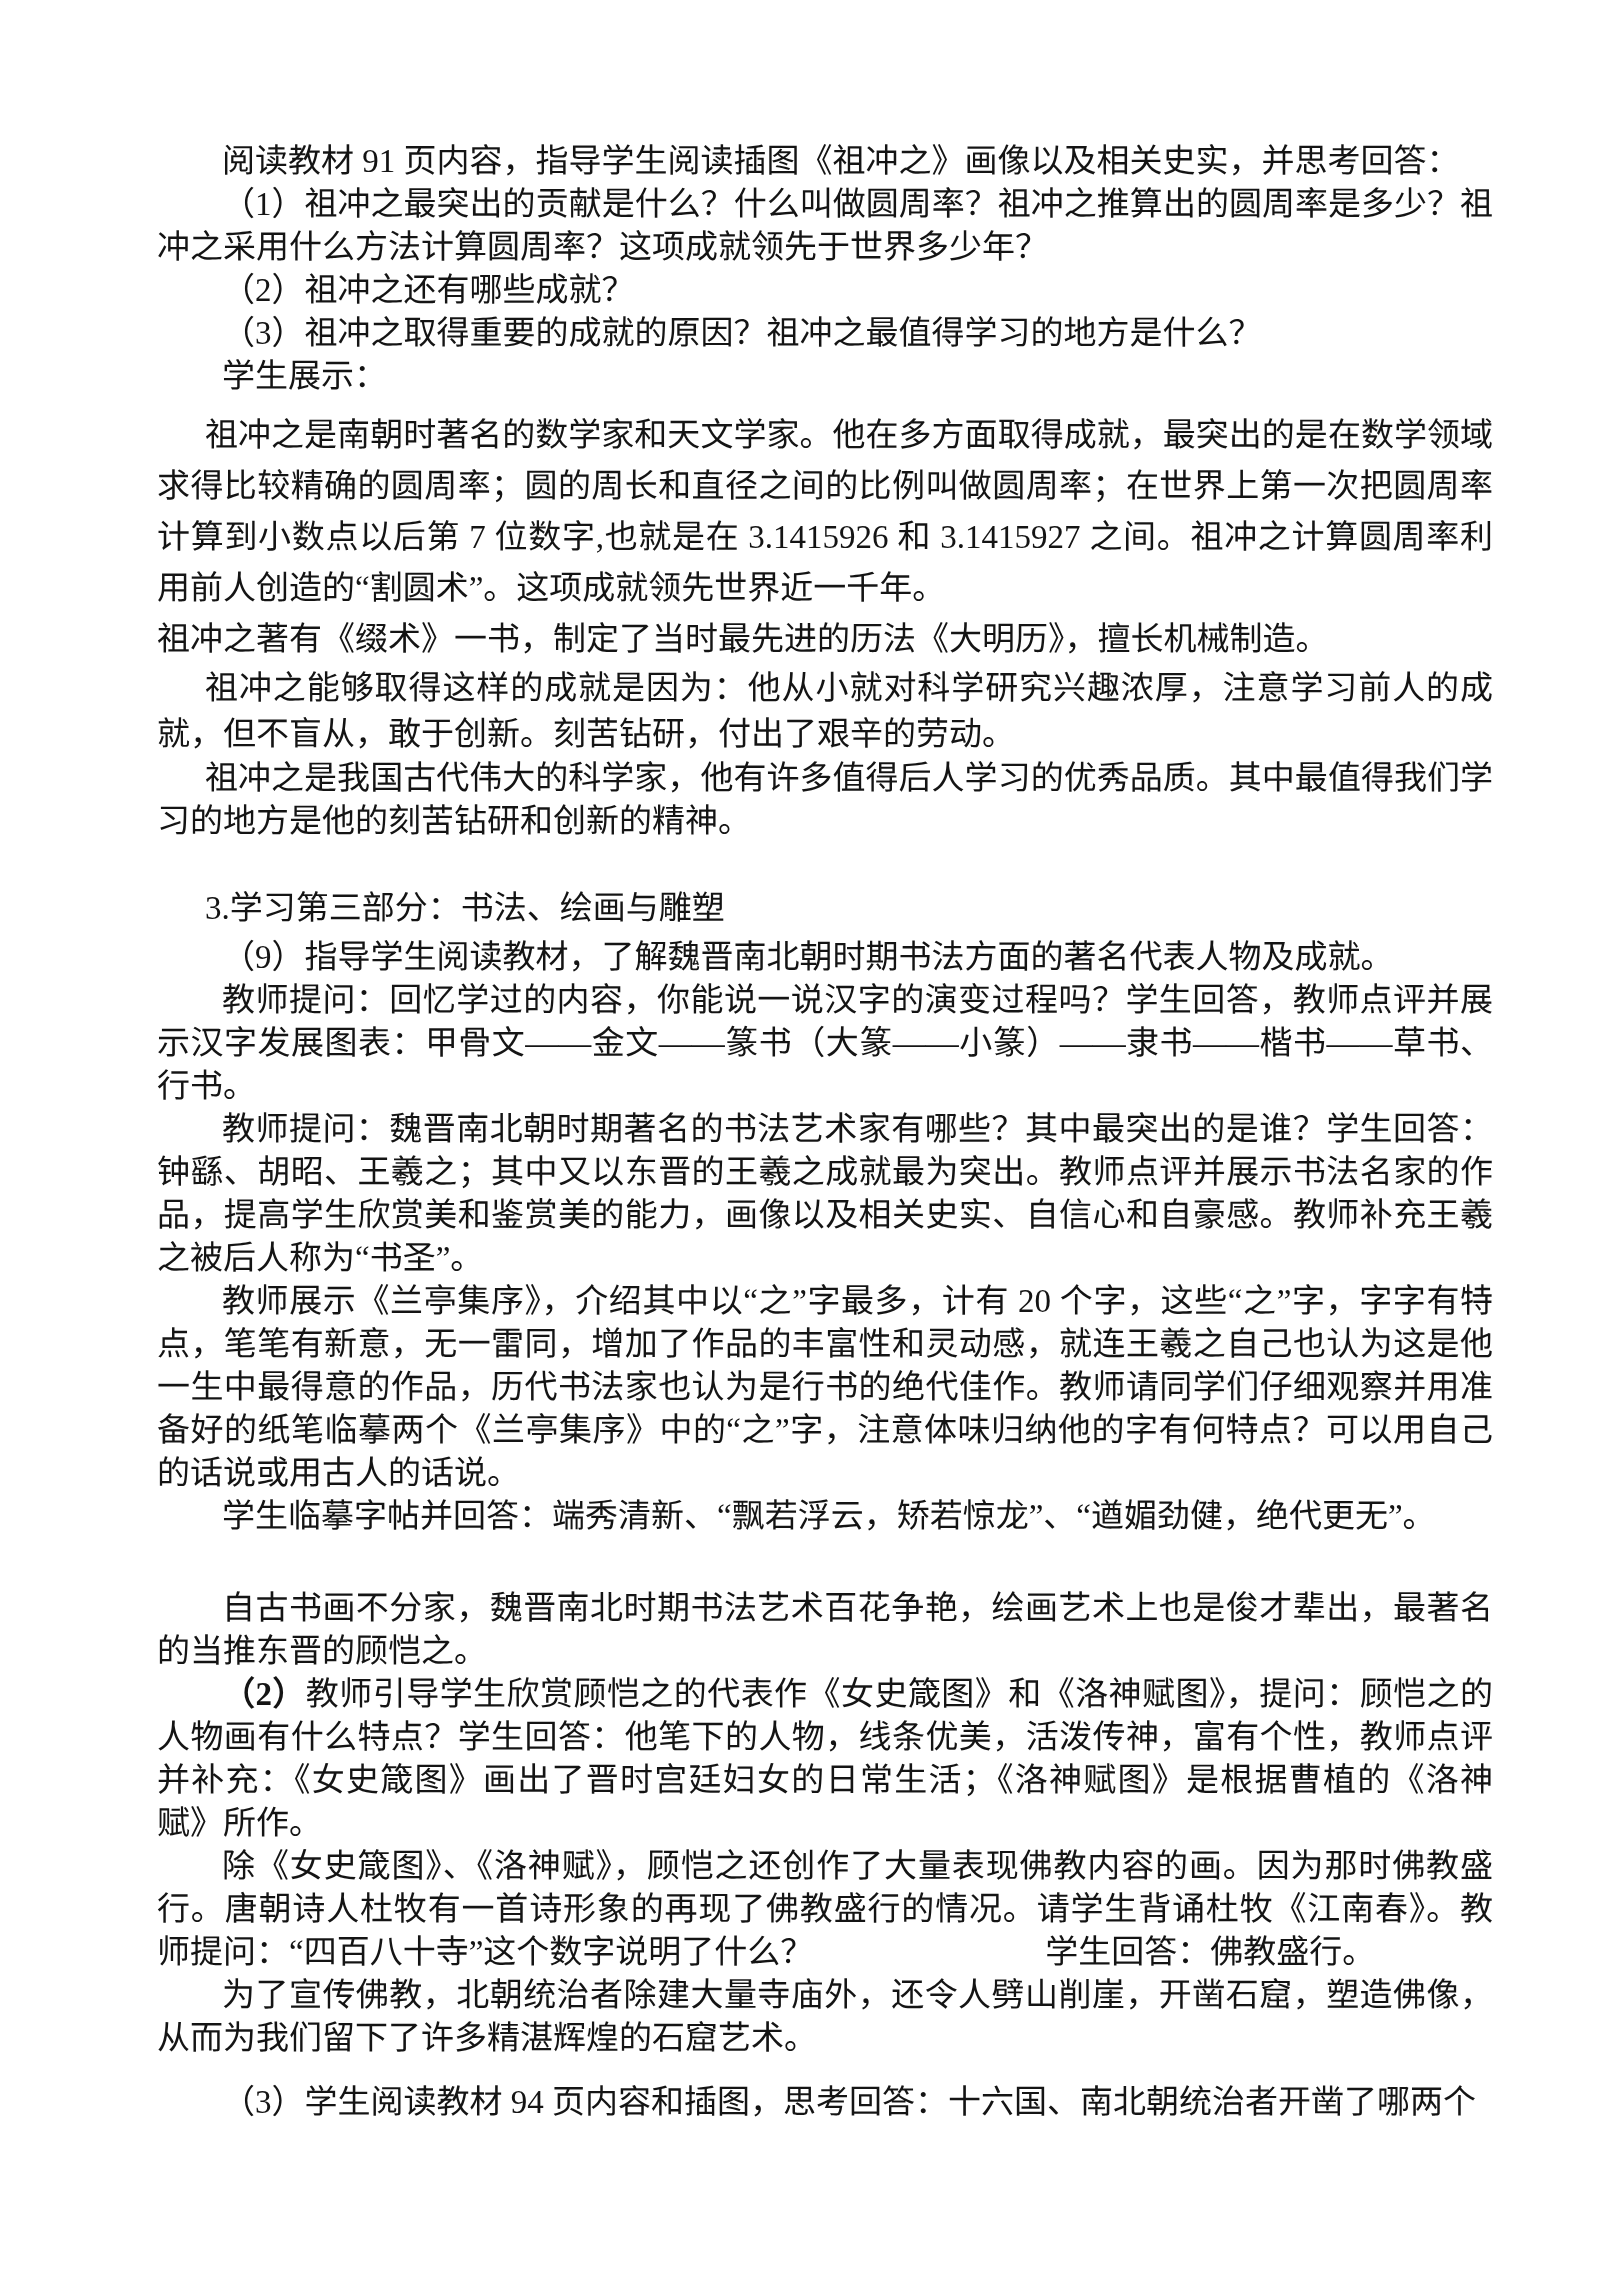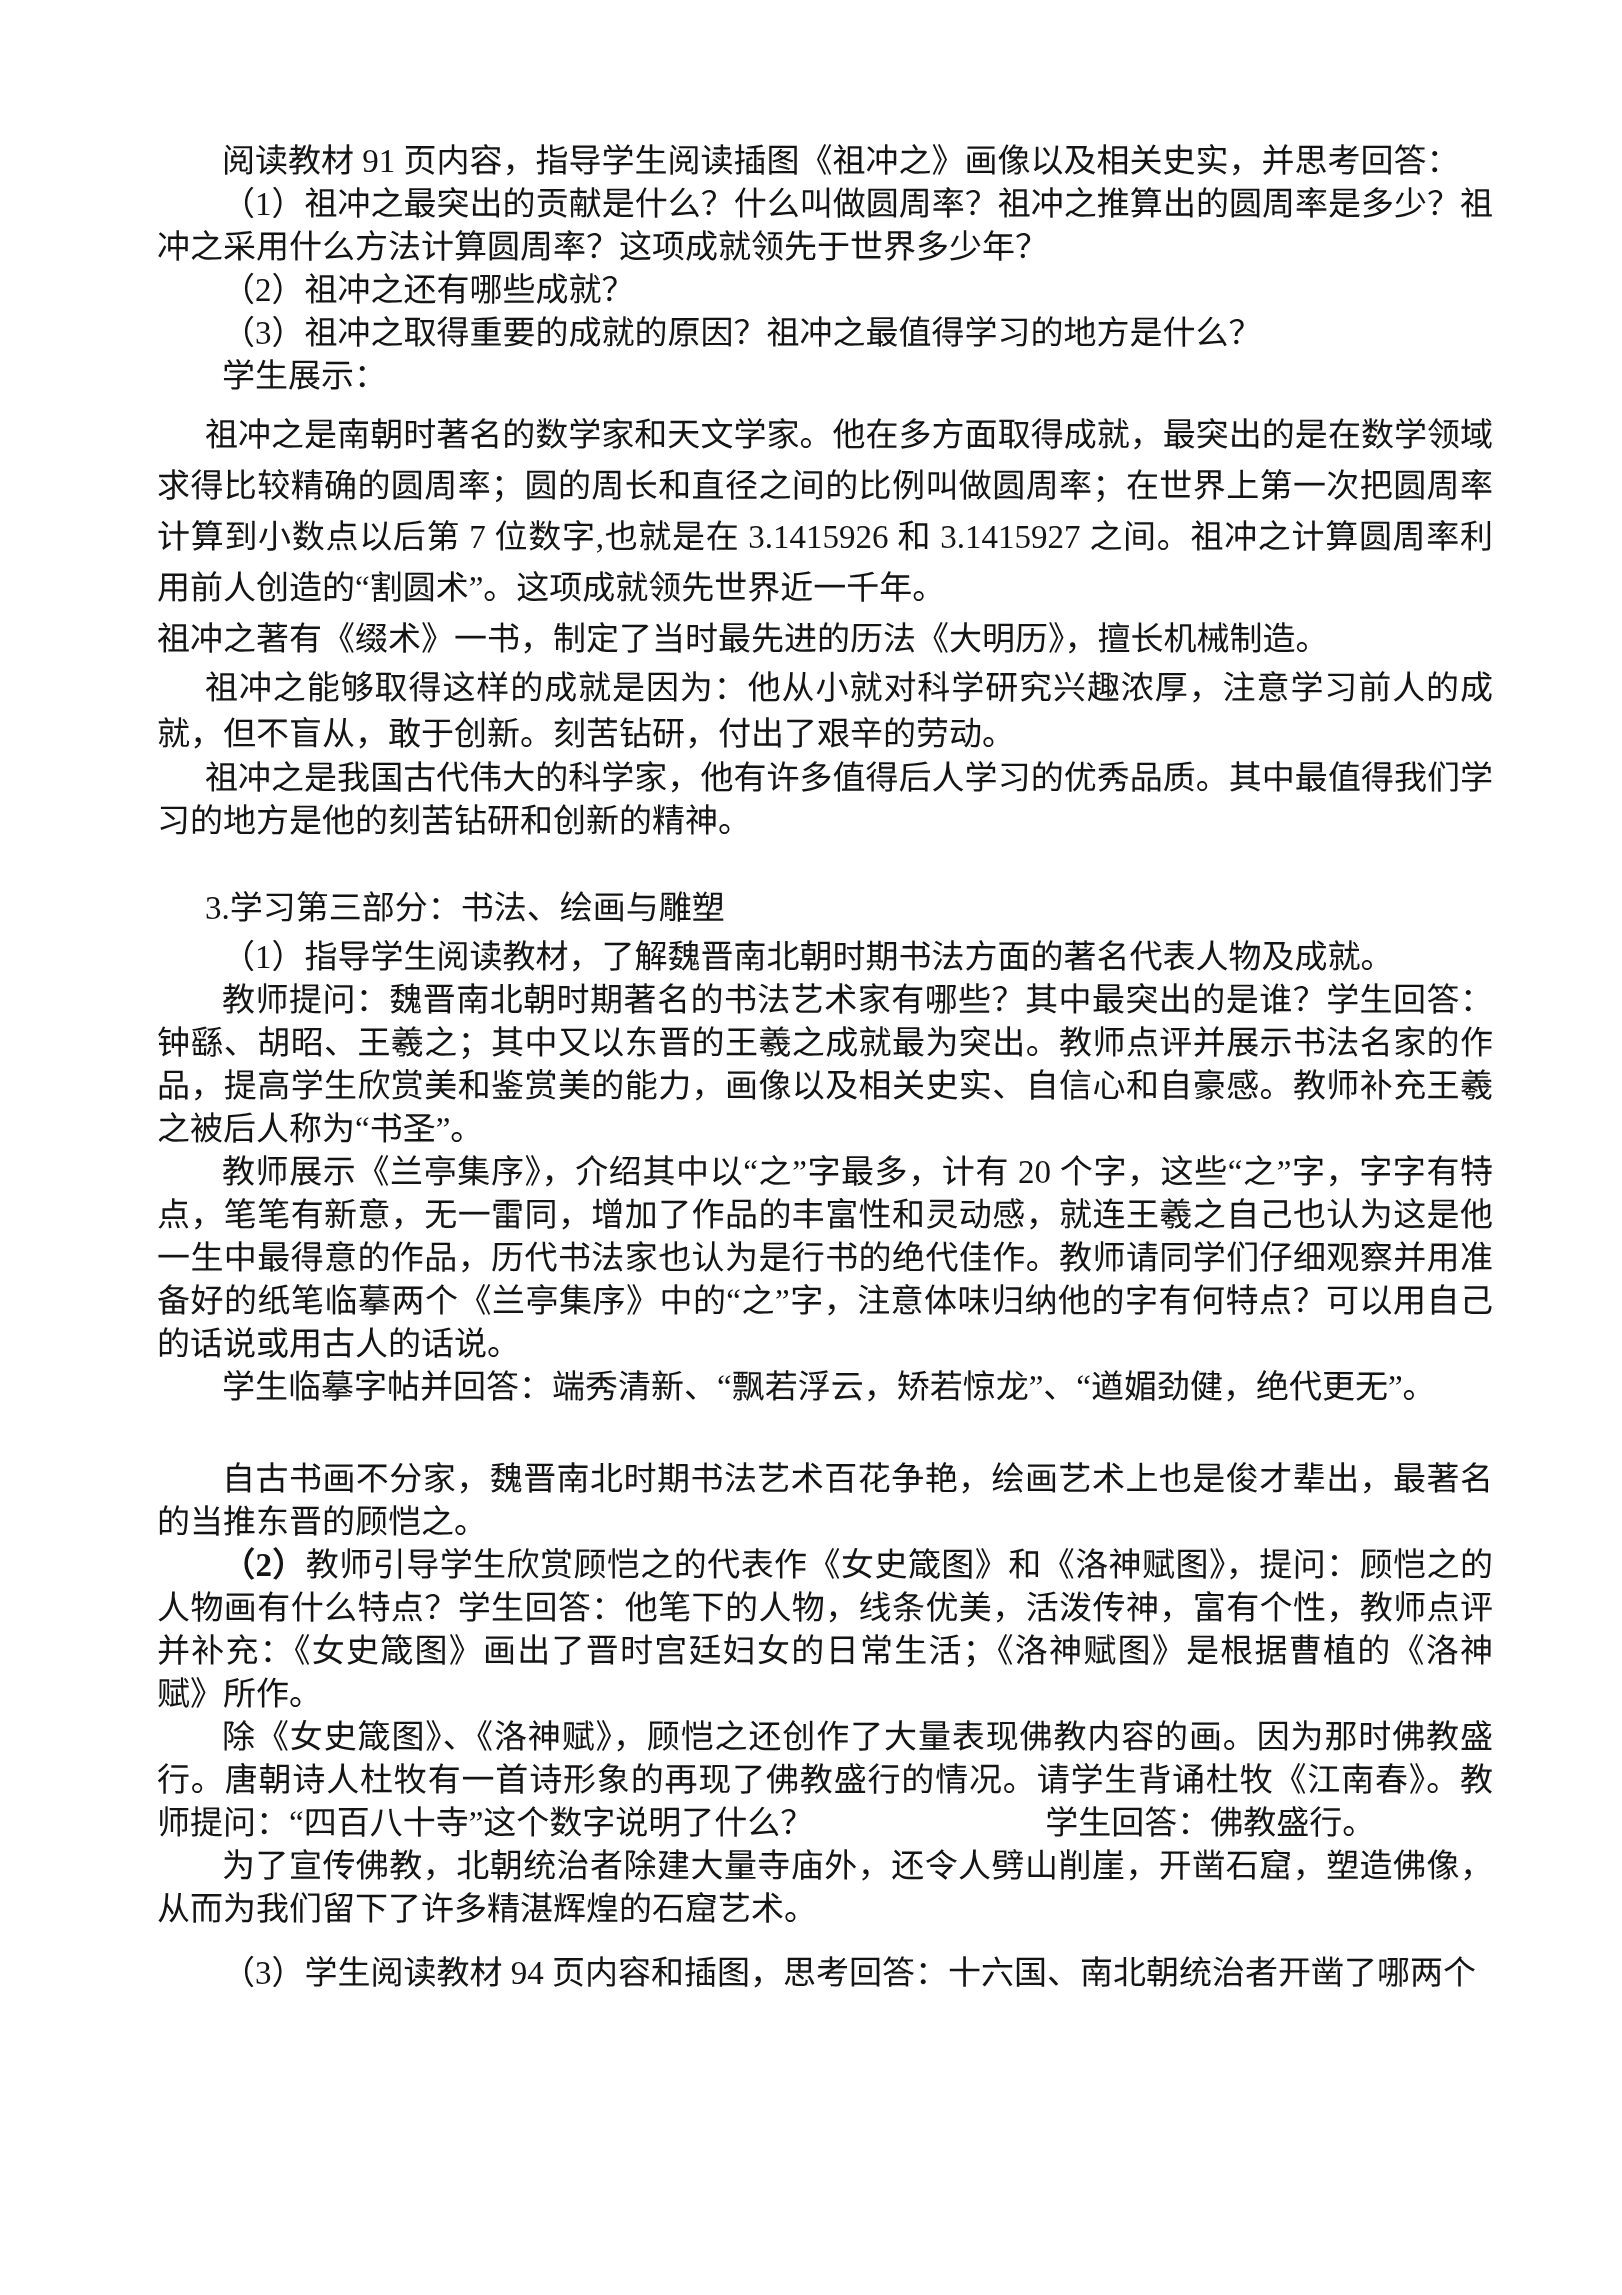--- a/index.html
+++ b/index.html
@@ -52,7 +52,7 @@
       <p style="text-indent: 48px; line-height: 46px;"><span>祖冲之能够取得这样的成就是因为：他从小就对科学研究兴趣浓厚，注意学习前人的成就，但不盲从，敢于创新。刻苦钻研，付出了艰辛的劳动。</span></p>
       <p style="text-indent: 48px; line-height: 43px;"><span>祖冲之是我国古代伟大的科学家，他有许多值得后人学习的优秀品质。其中最值得我们学习的地方是他的刻苦钻研和创新的精神。</span></p>
       <p style="text-indent: 48px; line-height: 43px; margin-top: 44px;"><span>3.学习第三部分：书法、绘画与雕塑</span></p>
-      <p style="text-indent: 65px; line-height: 43px; margin-top: 6.8px;"><span>（1）指导学生阅读教材，了解魏晋南北朝时期书法方面的著名代表人物及成就。</span></p>
+      <p style="text-indent: 65px; line-height: 43px; margin-top: 6.8px;"><span>（9）指导学生阅读教材，了解魏晋南北朝时期书法方面的著名代表人物及成就。</span></p>
       <p style="text-indent: 65px; line-height: 43px;"><span>教师提问：魏晋南北朝时期著名的书法艺术家有哪些？其中最突出的是谁？学生回答：钟繇、胡昭、王羲之；其中又以东晋的王羲之成就最为突出。教师点评并展示书法名家的作品，提高学生欣赏美和鉴赏美的能力，画像以及相关史实、自信心和自豪感。教师补充王羲之被后人称为“书圣”。</span></p>
       <p style="text-indent: 65px; line-height: 43px;"><span>教师展示《兰亭集序》，介绍其中以“之”字最多，计有 20 个字，这些“之”字，字字有特点，笔笔有新意，无一雷同，增加了作品的丰富性和灵动感，就连王羲之自己也认为这是他一生中最得意的作品，历代书法家也认为是行书的绝代佳作。教师请同学们仔细观察并用准备好的纸笔临摹两个《兰亭集序》中的“之”字，注意体味归纳他的字有何特点？可以用自己的话说或用古人的话说。</span></p>
       <p style="text-indent: 65px; line-height: 43px;"><span>学生临摹字帖并回答：端秀清新、“飘若浮云，矫若惊龙”、“遒媚劲健，绝代更无”。</span></p>

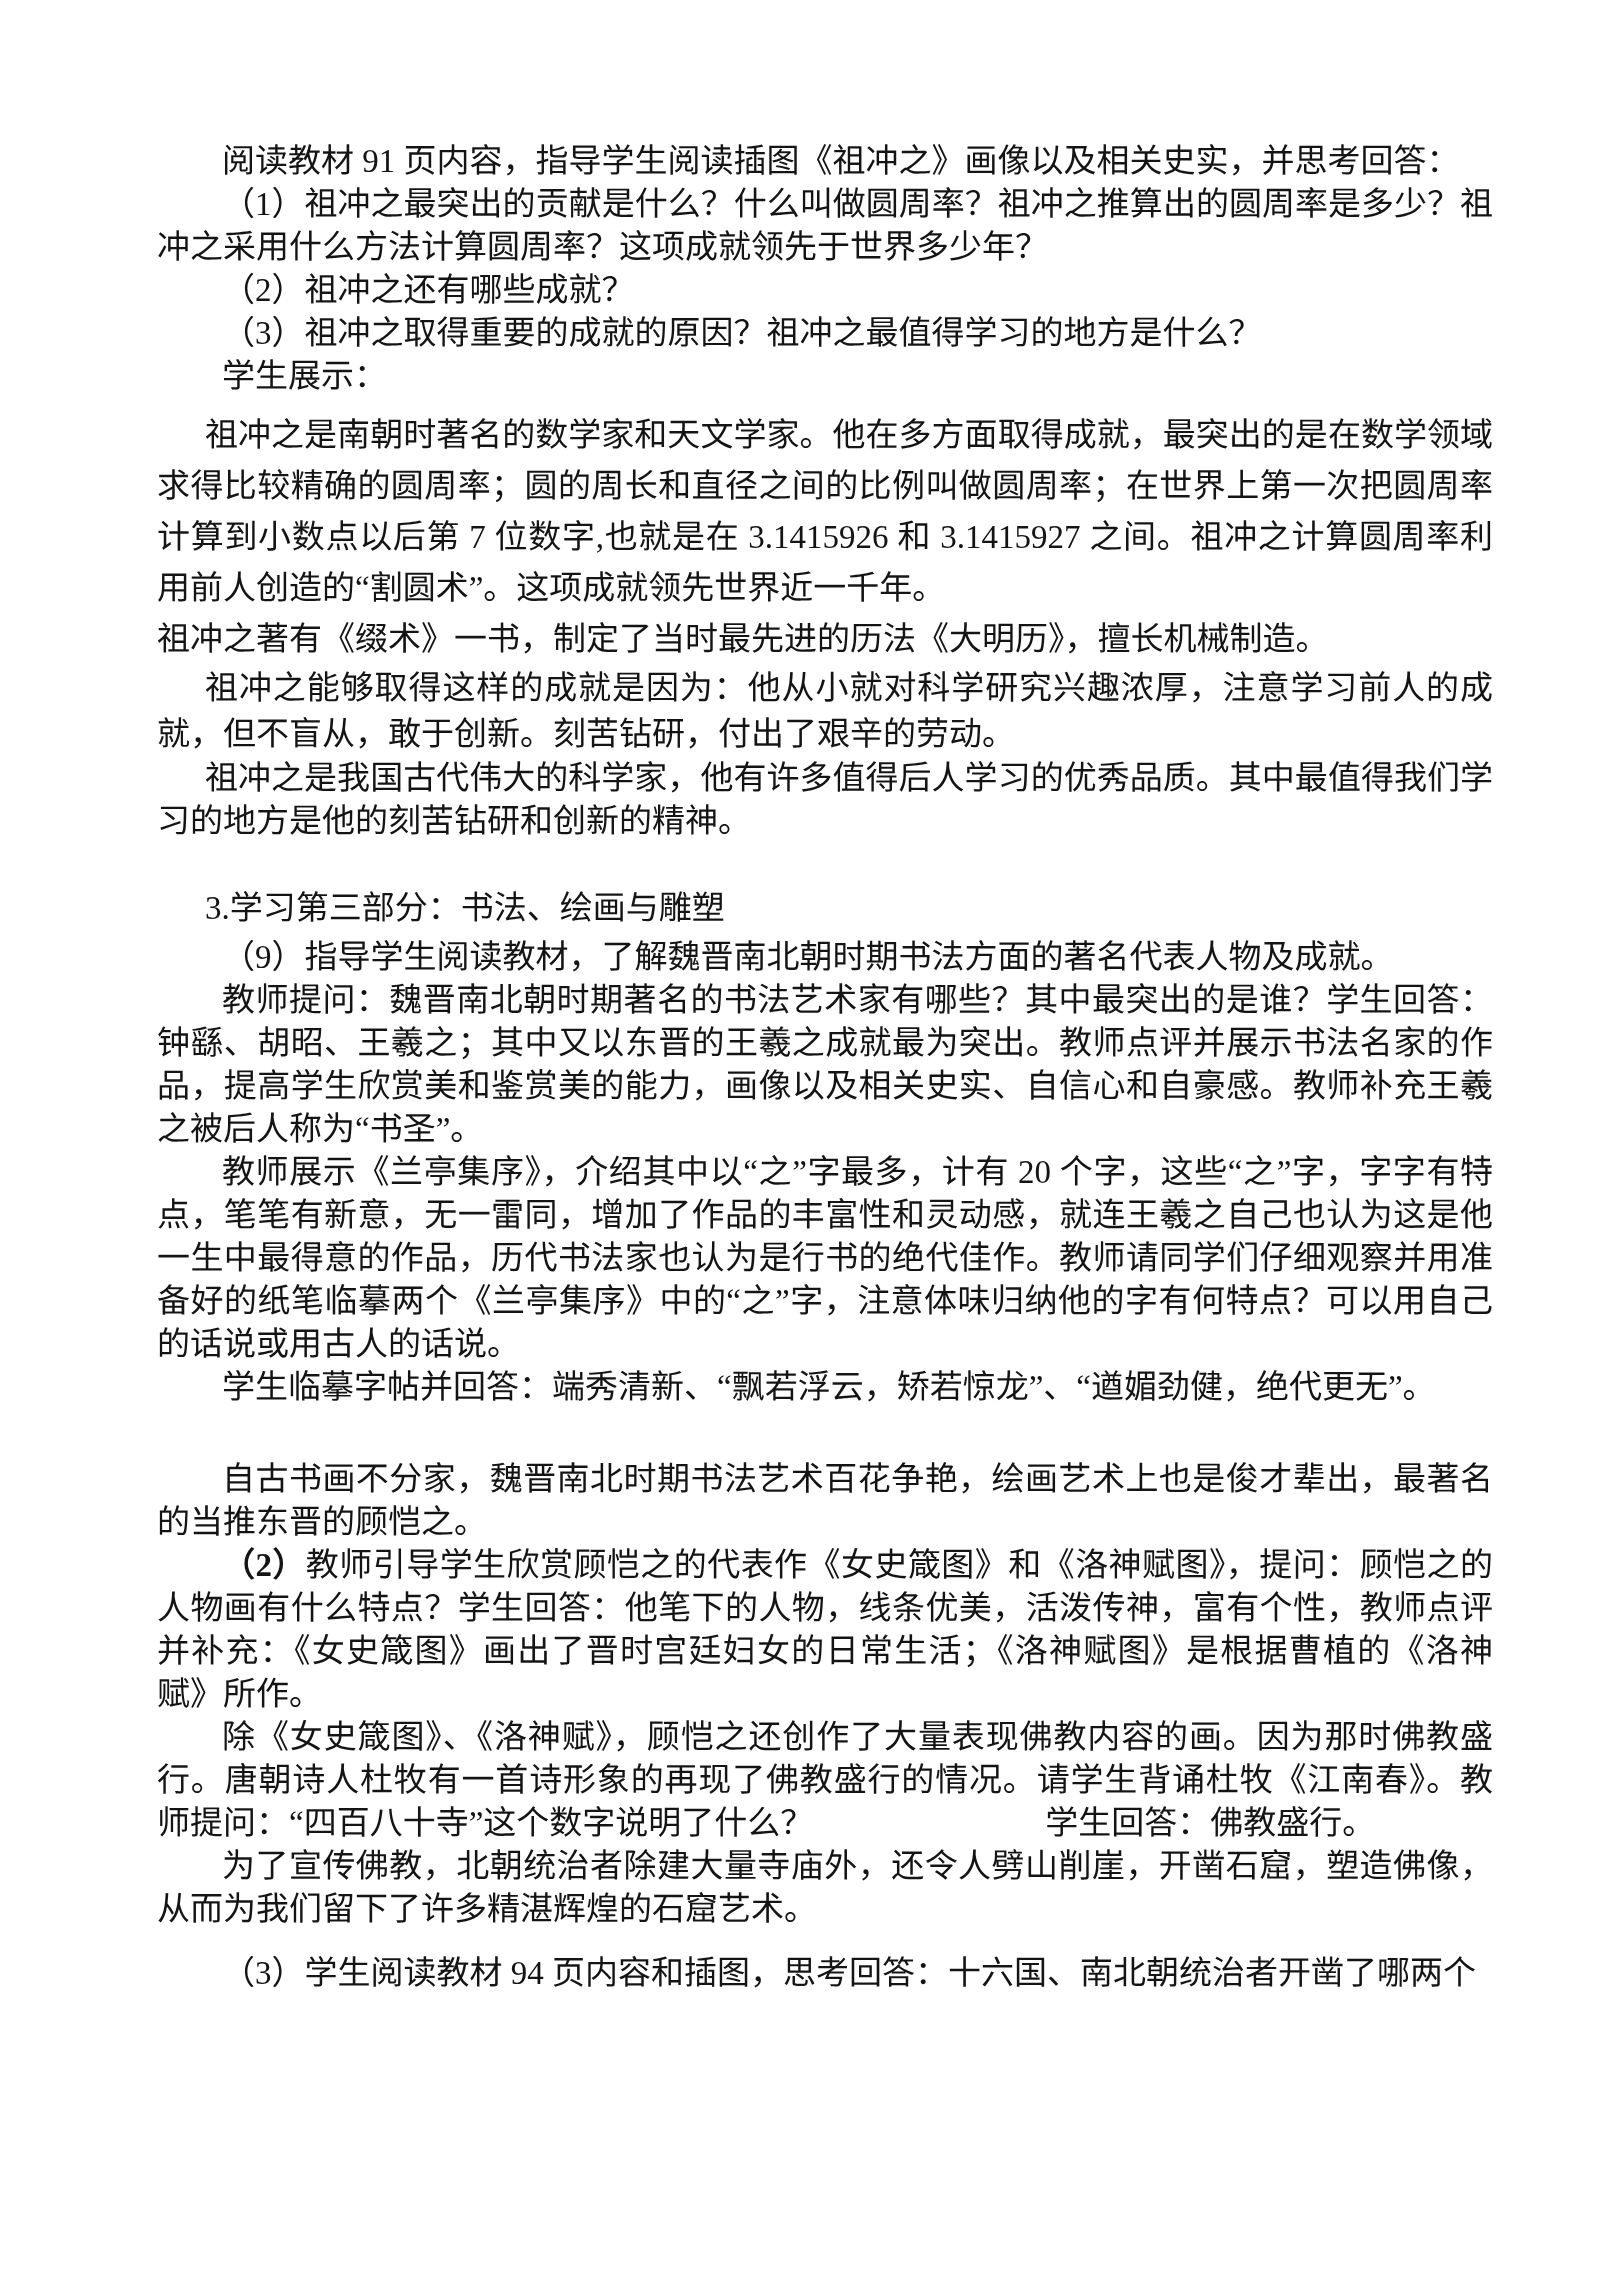--- a/index.html
+++ b/index.html
@@ -53,6 +53,7 @@
       <p style="text-indent: 48px; line-height: 43px;"><span>祖冲之是我国古代伟大的科学家，他有许多值得后人学习的优秀品质。其中最值得我们学习的地方是他的刻苦钻研和创新的精神。</span></p>
       <p style="text-indent: 48px; line-height: 43px; margin-top: 44px;"><span>3.学习第三部分：书法、绘画与雕塑</span></p>
       <p style="text-indent: 65px; line-height: 43px; margin-top: 6.8px;"><span>（9）指导学生阅读教材，了解魏晋南北朝时期书法方面的著名代表人物及成就。</span></p>
+      <p style="text-indent: 65px; line-height: 43px;"><span>教师提问：回忆学过的内容，你能说一说汉字的演变过程吗？学生回答，教师点评并展示汉字发展图表：甲骨文——金文——篆书（大篆——小篆）——隶书——楷书——草书、行书。</span></p>
       <p style="text-indent: 65px; line-height: 43px;"><span>教师提问：魏晋南北朝时期著名的书法艺术家有哪些？其中最突出的是谁？学生回答：钟繇、胡昭、王羲之；其中又以东晋的王羲之成就最为突出。教师点评并展示书法名家的作品，提高学生欣赏美和鉴赏美的能力，画像以及相关史实、自信心和自豪感。教师补充王羲之被后人称为“书圣”。</span></p>
       <p style="text-indent: 65px; line-height: 43px;"><span>教师展示《兰亭集序》，介绍其中以“之”字最多，计有 20 个字，这些“之”字，字字有特点，笔笔有新意，无一雷同，增加了作品的丰富性和灵动感，就连王羲之自己也认为这是他一生中最得意的作品，历代书法家也认为是行书的绝代佳作。教师请同学们仔细观察并用准备好的纸笔临摹两个《兰亭集序》中的“之”字，注意体味归纳他的字有何特点？可以用自己的话说或用古人的话说。</span></p>
       <p style="text-indent: 65px; line-height: 43px;"><span>学生临摹字帖并回答：端秀清新、“飘若浮云，矫若惊龙”、“遒媚劲健，绝代更无”。</span></p>

